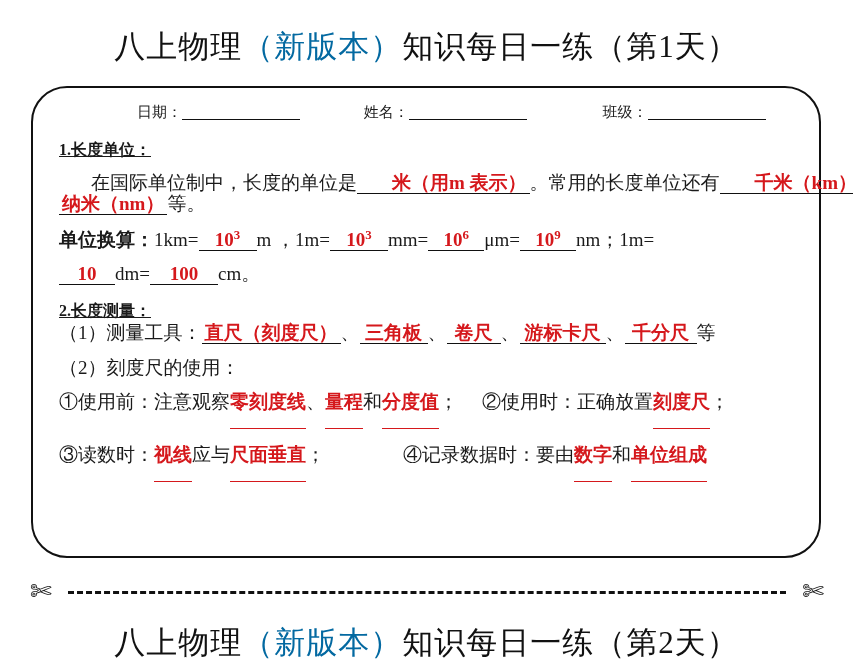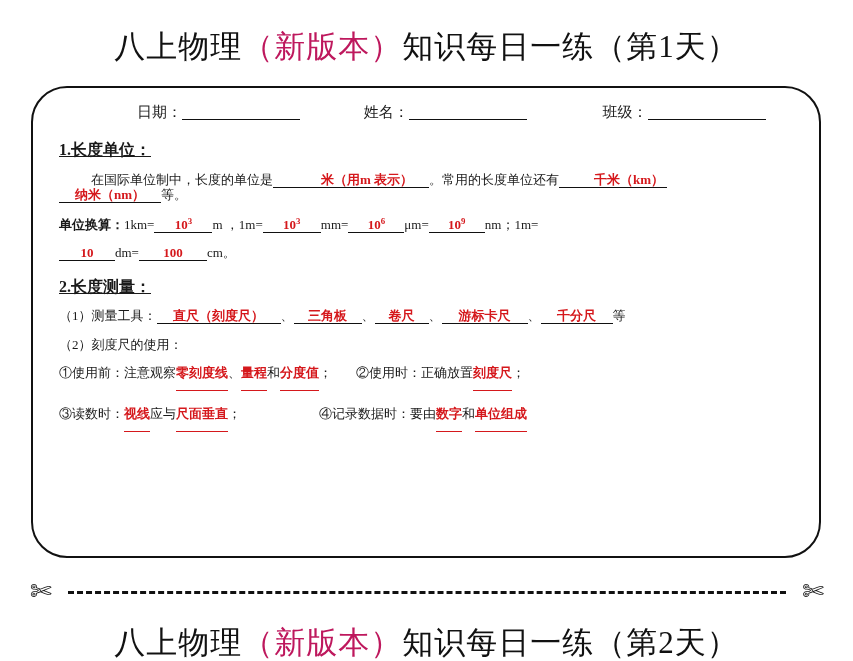--- a/index.html
+++ b/index.html
@@ -41,7 +41,7 @@
     width: 853px;
   }
   .t-black { color: #111111; }
-  .t-red { color: #be185d; }
+  .t-red { color: #0369a1; }
 
   
   .card {

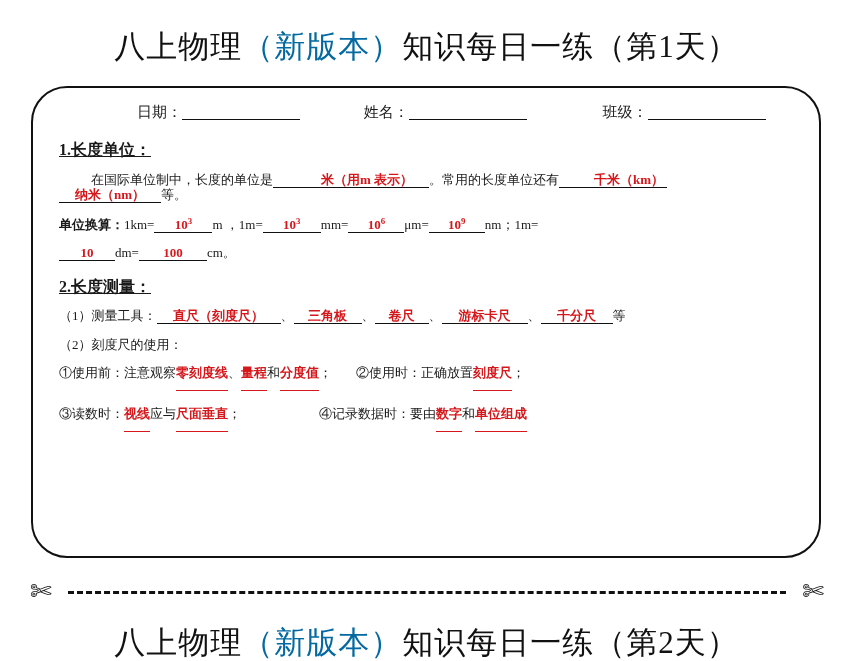--- a/index.html
+++ b/index.html
@@ -111,7 +111,7 @@
 
   .line {
     white-space: nowrap;
-    font-size: 13px;
+    font-size: 19px;
   }
 
   

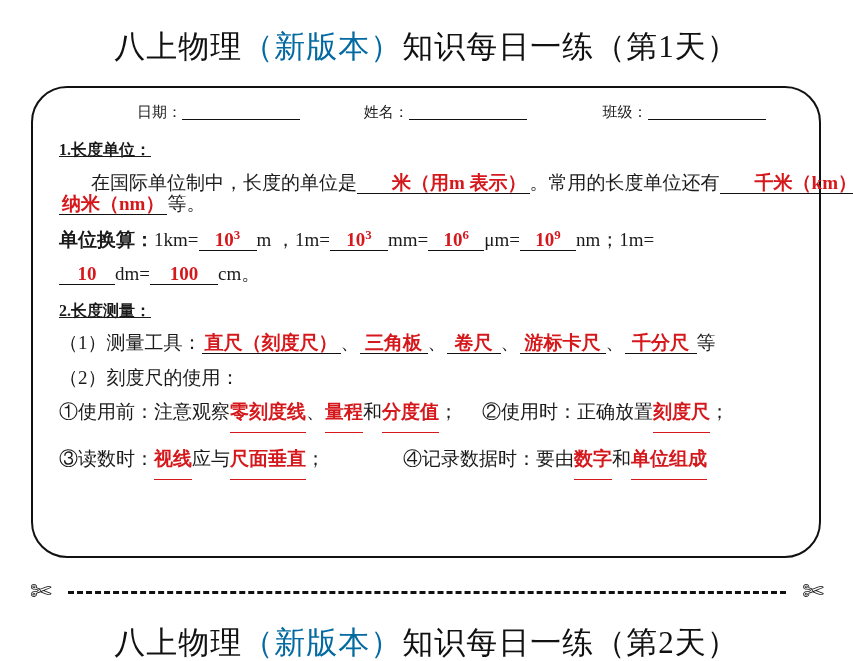--- a/index.html
+++ b/index.html
@@ -184,7 +184,7 @@
 
       <div class="sec" style="margin-top:18px">2.长度测量：</div>
 
-      <div class="line" style="margin-top:14px;">
+      <div class="line" style="margin-top:4px;">
         <span>（1）测量工具：</span><span class="ans" style="min-width:118px">直尺（刻度尺）</span><span>、</span><span class="ans" style="min-width:62px">三角板</span><span>、</span><span class="ans" style="min-width:48px">卷尺</span><span>、</span><span class="ans" style="min-width:80px">游标卡尺</span><span>、</span><span class="ans" style="min-width:66px">千分尺</span><span>等</span>
       </div>
 

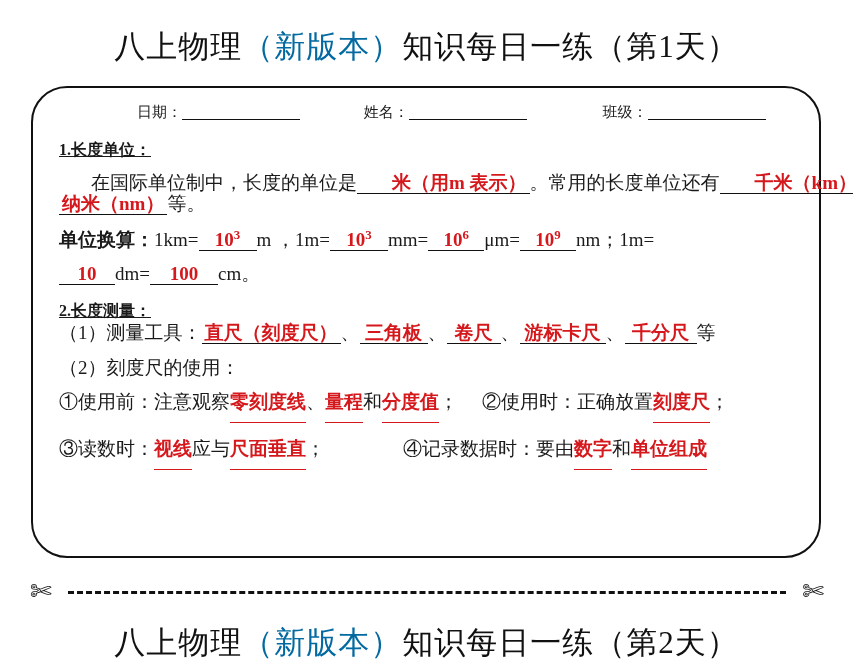--- a/index.html
+++ b/index.html
@@ -96,7 +96,7 @@
     font-weight: bold;
     border-bottom: 1.4px solid #d5181c;
     display: inline-block;
-    padding-bottom: 11px;
+    padding-bottom: 17px;
   }
   sup {
     font-size: 0.68em;

